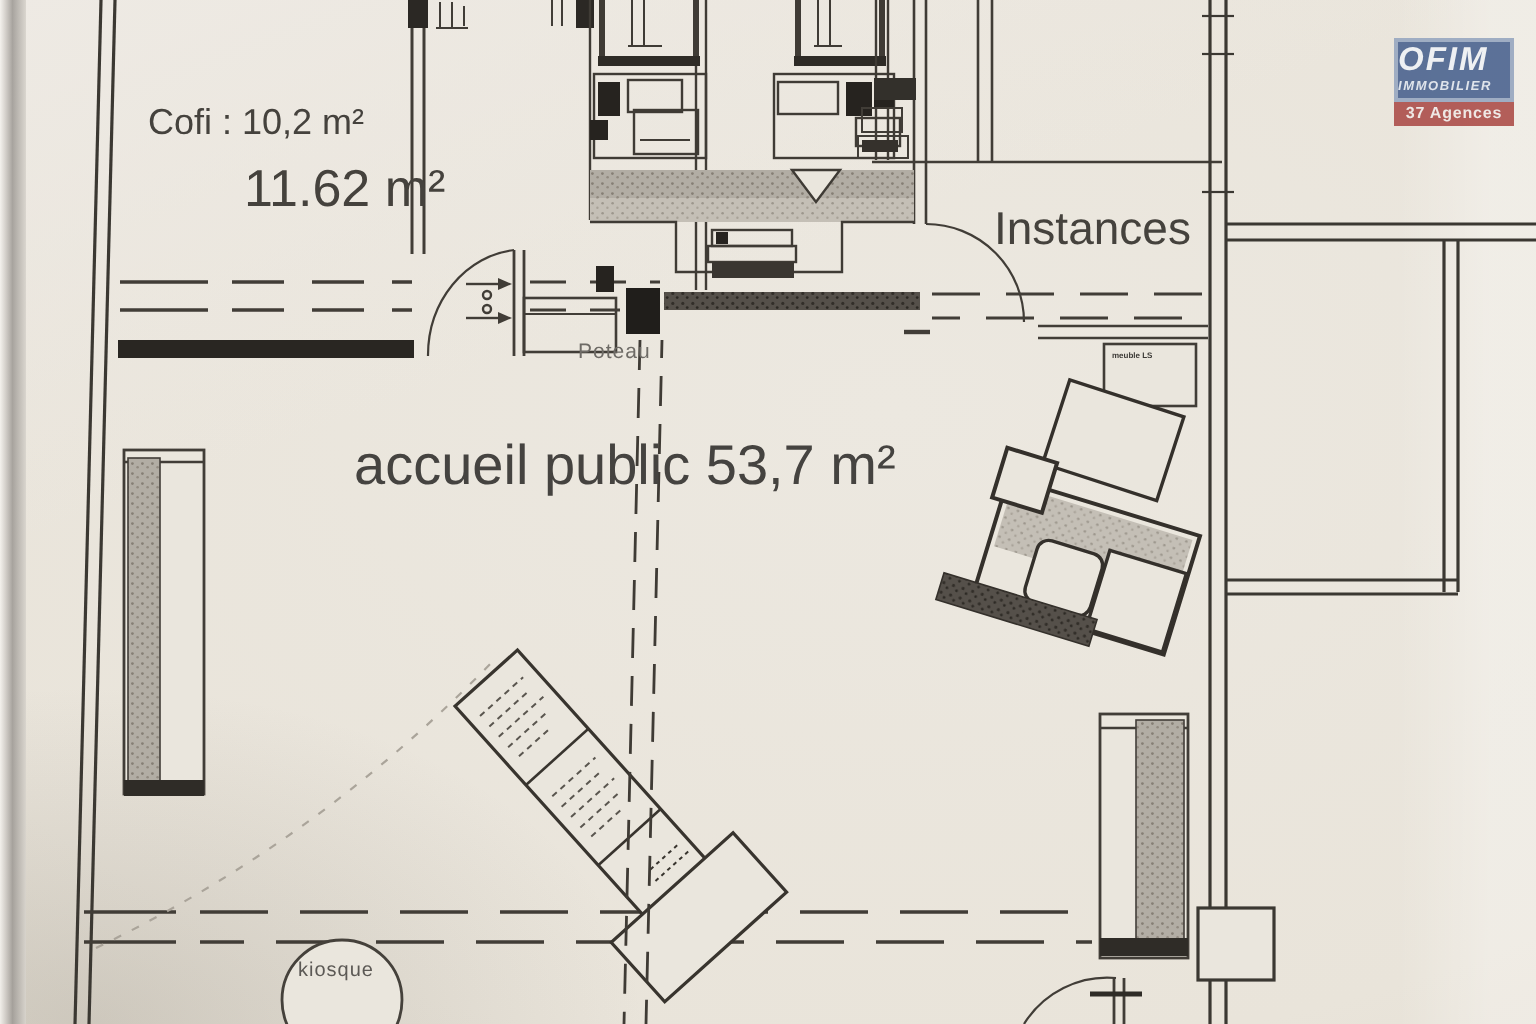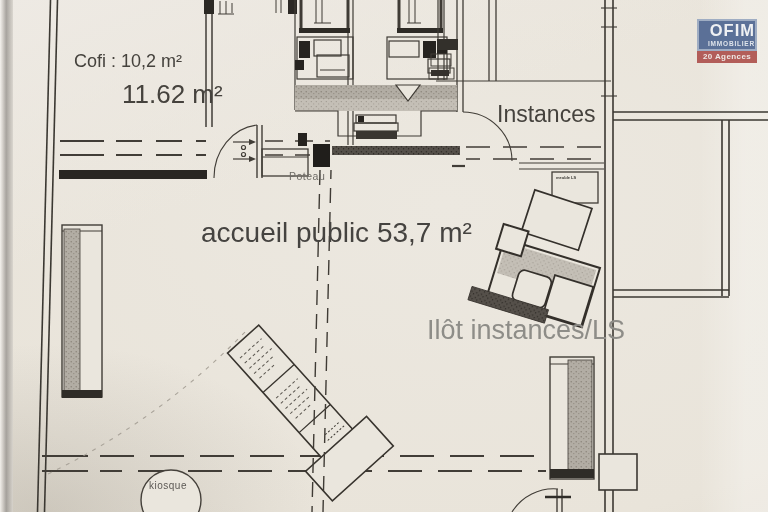--- a/index.html
+++ b/index.html
@@ -29,7 +29,7 @@
   .lbl-kiosque{left:149px;top:481px;font-size:10px;color:#5c5955;letter-spacing:.5px;}
   .lbl-meuble{left:556px;top:176px;font-size:4px;color:#3c3a36;filter:blur(.3px);font-weight:bold;}
   .ofim{position:absolute;left:697px;top:19px;width:60px;filter:saturate(.8) opacity(.93);}
-  .ofim-blue{background:#4b689d;border:2px solid #96a9c7;text-align:right;padding:1px 0 2px 0;}
+  .ofim-blue{background:#4b689d;border:2px solid #96a9c7;text-align:left;padding:1px 0 2px 0;font-style:italic;}
   .ofim-name{display:block;color:#eef1f5;font-weight:bold;font-size:16.5px;letter-spacing:1px;line-height:1;}
   .ofim-sub{display:block;color:#dde4ee;font-weight:bold;font-size:6.5px;letter-spacing:.8px;margin-top:1px;}
   .ofim-red{background:#c04e49;color:#f0e7e4;font-weight:bold;font-size:8px;text-align:center;padding:1px 0 2px 0;letter-spacing:.4px;}

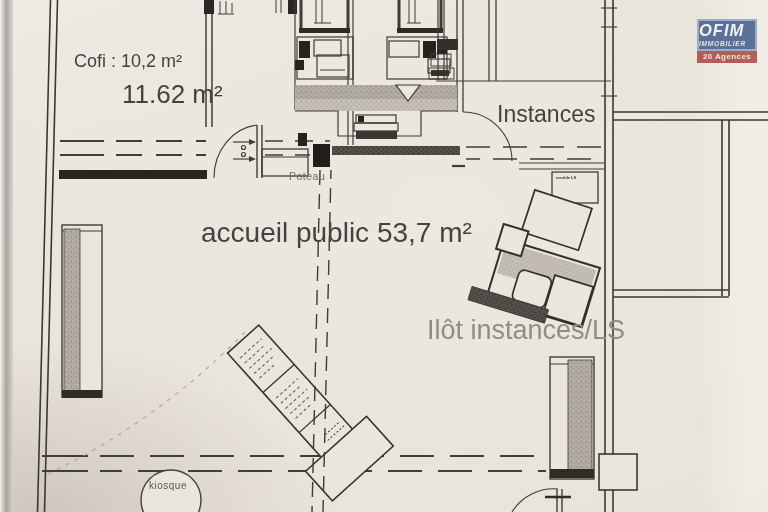--- a/index.html
+++ b/index.html
@@ -279,7 +279,7 @@
       <span class="ofim-name">OFIM</span>
       <span class="ofim-sub">IMMOBILIER</span>
     </div>
-    <div class="ofim-red">20 Agences</div>
+    <div class="ofim-red">37 Agences</div>
   </div>
 
   <div class="edge-strip"></div>

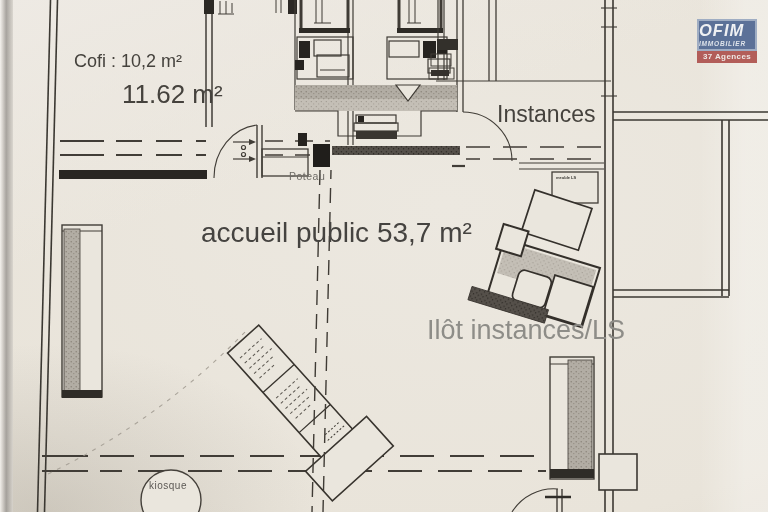--- a/index.html
+++ b/index.html
@@ -24,7 +24,7 @@
   .lbl-trappe{left:446px;top:26px;font-size:17.5px;}
   .lbl-instances{left:497px;top:103px;font-size:23px;}
   .lbl-poteau{left:289px;top:171px;font-size:10.5px;color:#6e6b66;letter-spacing:.5px;}
-  .lbl-accueil{left:177px;top:219px;font-size:28px;color:#454340;margin-left:24px;}
+  .lbl-accueil{left:177px;top:219px;font-size:28px;color:#454340;}
   .lbl-ilot{left:427px;top:317px;font-size:27px;color:#8e8d88;}
   .lbl-kiosque{left:149px;top:481px;font-size:10px;color:#5c5955;letter-spacing:.5px;}
   .lbl-meuble{left:556px;top:176px;font-size:4px;color:#3c3a36;filter:blur(.3px);font-weight:bold;}

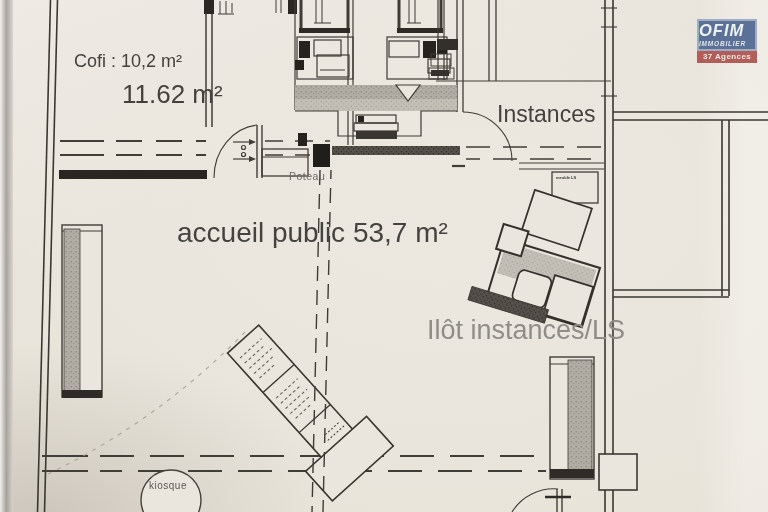--- a/index.html
+++ b/index.html
@@ -270,7 +270,6 @@
   <div class="lbl lbl-instances">Instances</div>
   <div class="lbl lbl-poteau">Poteau</div>
   <div class="lbl lbl-accueil">accueil public 53,7 m²</div>
-  <div class="lbl lbl-ilot">Ilôt instances/LS</div>
   <div class="lbl lbl-kiosque">kiosque</div>
   <div class="lbl lbl-meuble">meuble LS</div>
 

